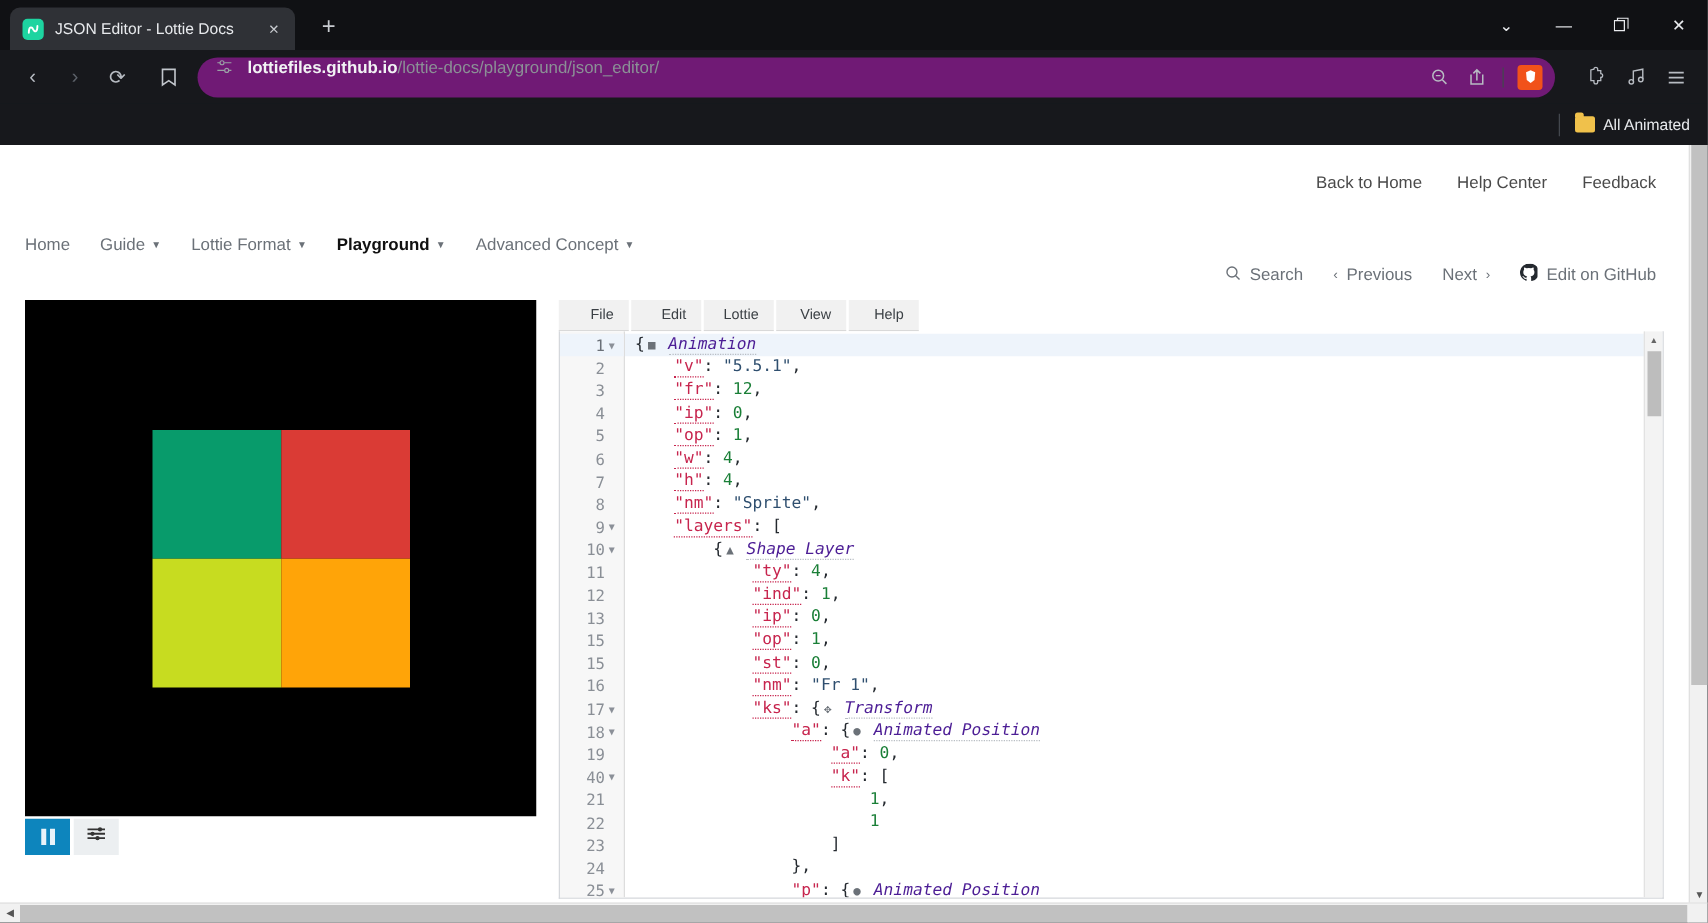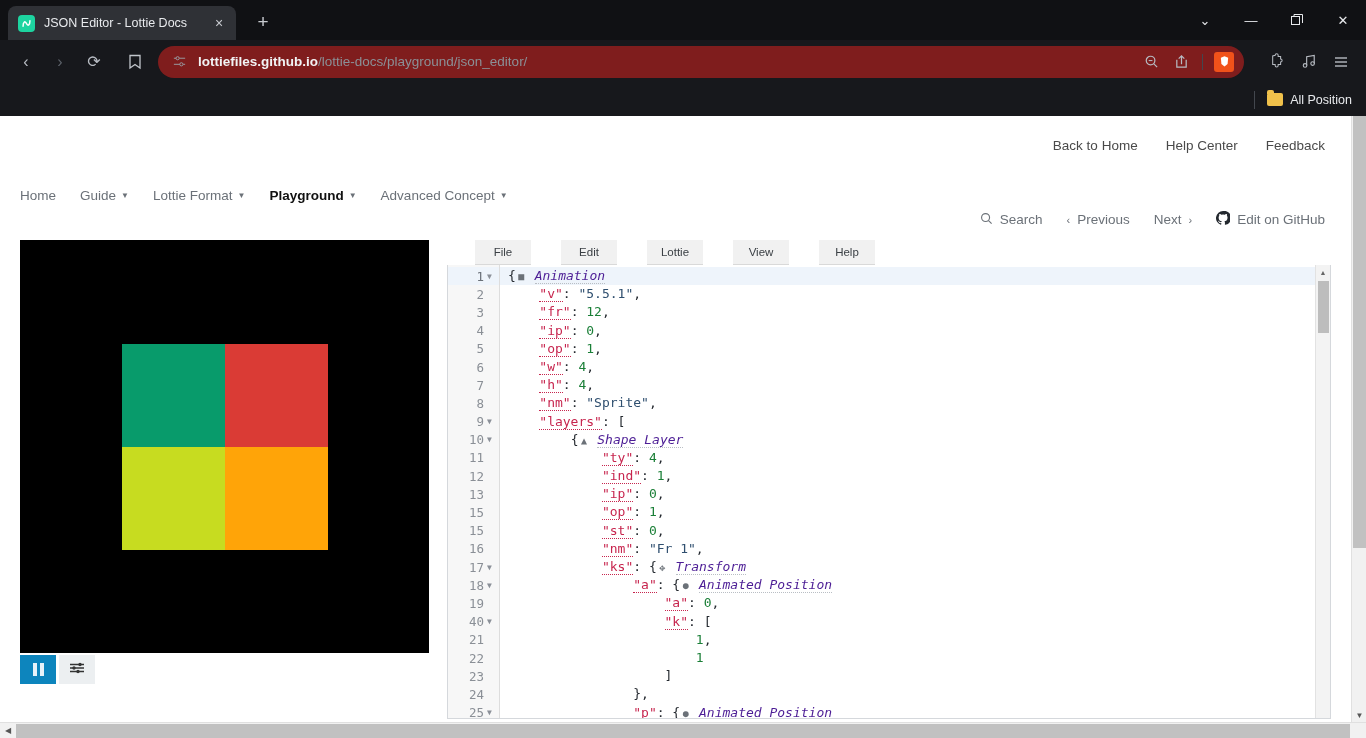--- a/index.html
+++ b/index.html
@@ -54,8 +54,8 @@
   .navbtn.dim { color: #5c6169; }
   .bookmarkbtn { width: 34px; height: 32px; display: flex; align-items: center; justify-content: center; color: #c2c6cc; margin-left: 6px; }
   .urlbar {
-    flex: 1; height: 32px; background: #7f1d1d; border-radius: 16px;
-    display: flex; align-items: center; padding: 0 6px 0 14px; margin: 0 4px;
+    flex: 1; height: 32px; background: #701a75; border-radius: 16px;
+    display: flex; padding: 0 6px 0 14px; margin: 0 4px;
   }
   .url-prefix-icon { color: #9aa0a6; margin-right: 11px; display: flex; }
   .url-text { flex: 1; font-size: 13.5px; color: #8b9096; white-space: nowrap; overflow: hidden; }

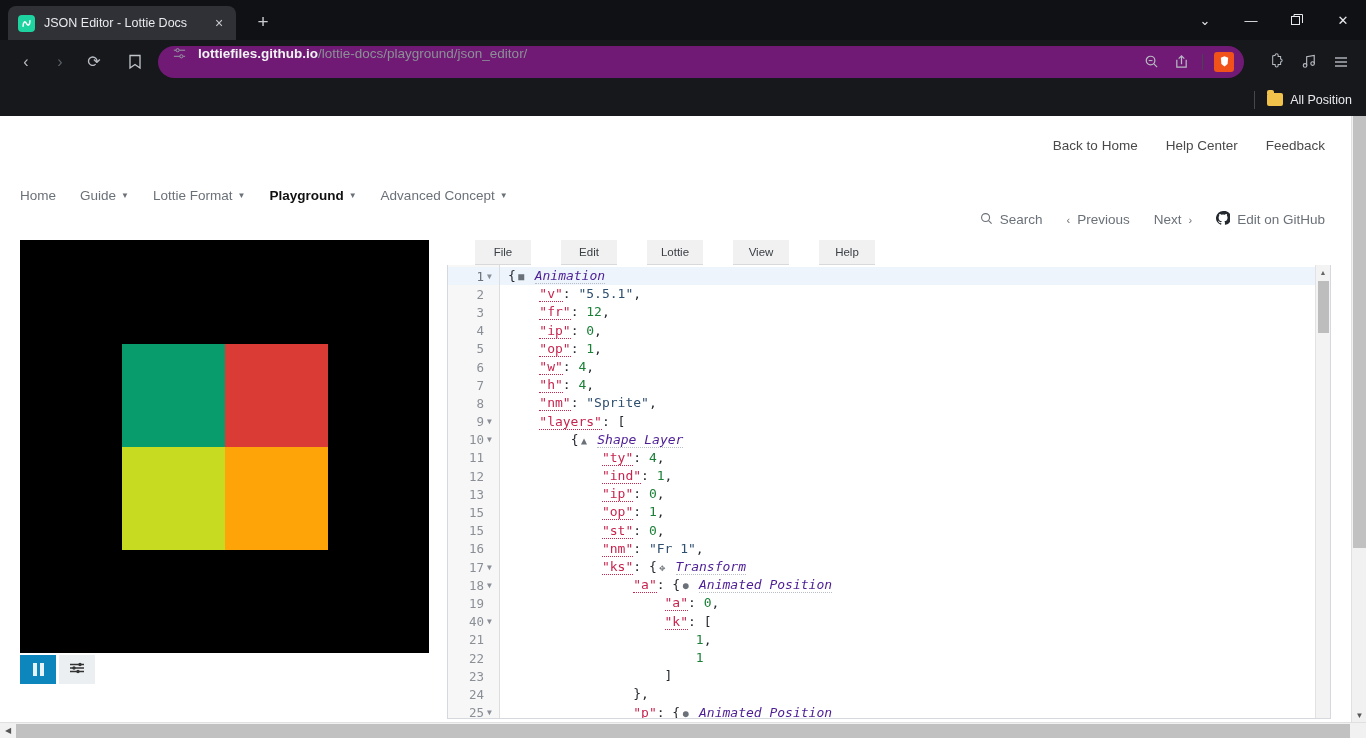--- a/index.html
+++ b/index.html
@@ -284,7 +284,7 @@
     <span class="bm-sep"></span>
     <span class="bm-item">
       <span class="folder-ic"></span>
-      <span>All Position</span>
+      <span>All Animated</span>
     </span>
   </div>
 

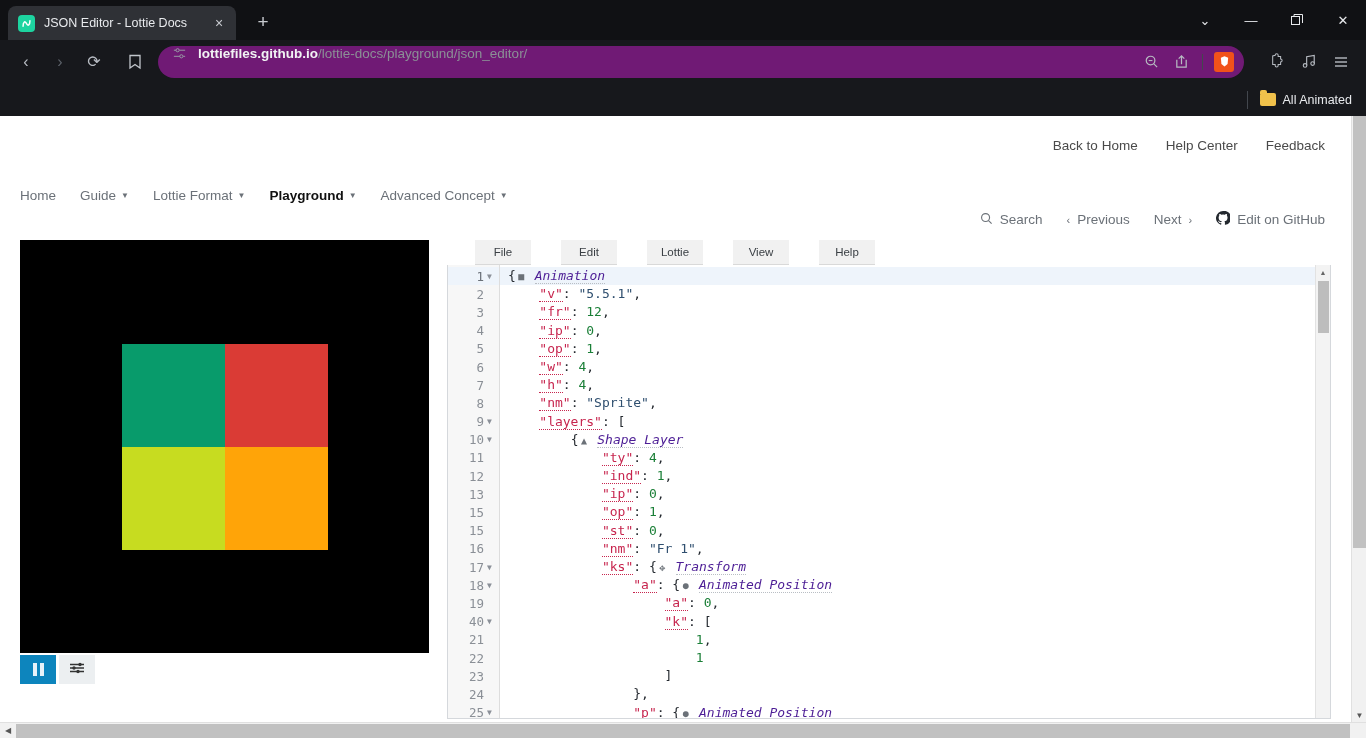--- a/index.html
+++ b/index.html
@@ -128,9 +128,8 @@
   .menubar { display: flex; gap: 2px; }
   .menubar-item {
     min-width: 56px; padding: 6px 12px; background: #f1f1f1;
-    font-size: 11.5px; color: #3b4045; text-align: center;
+    font-size: 11.5px; color: #3b4045; text-align: right;
     border-bottom: 1px solid #d9d9d9;
-    margin-left: 28px;
   }
   .code-shell {
     border: 1px solid #d5d8dc; border-top: none; background: #fff;

